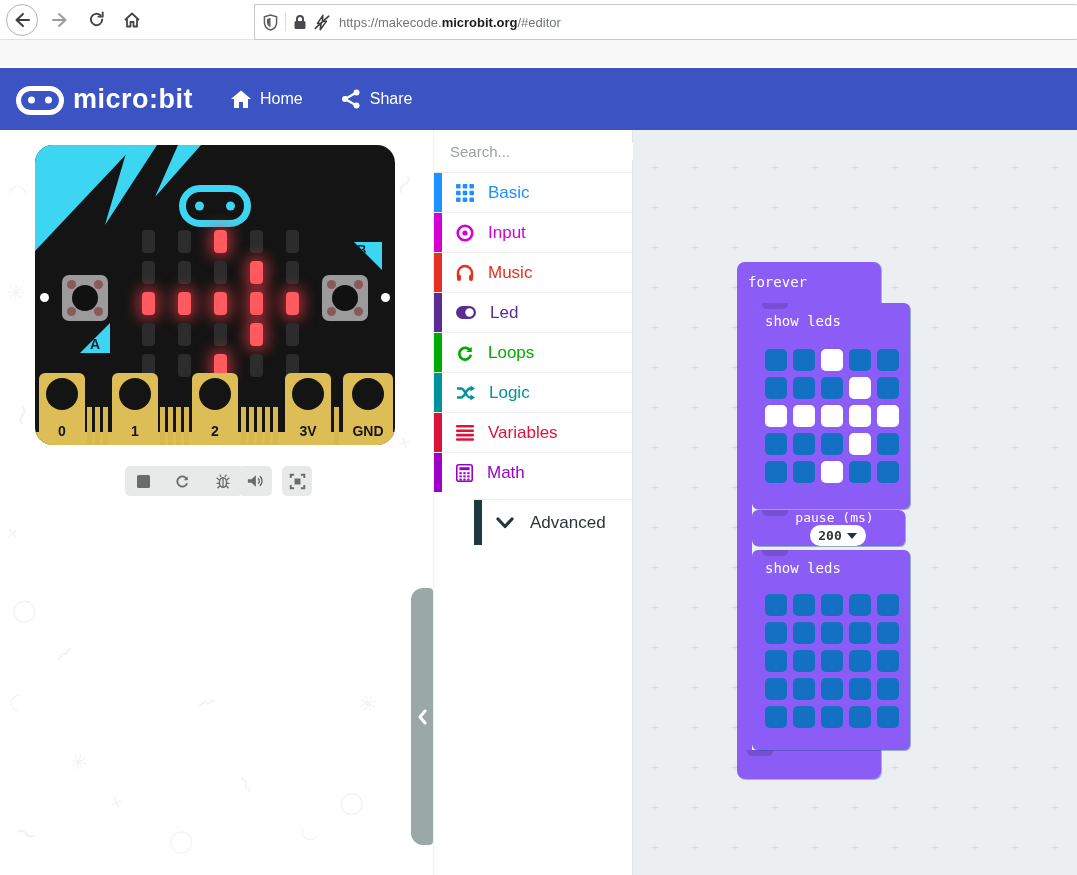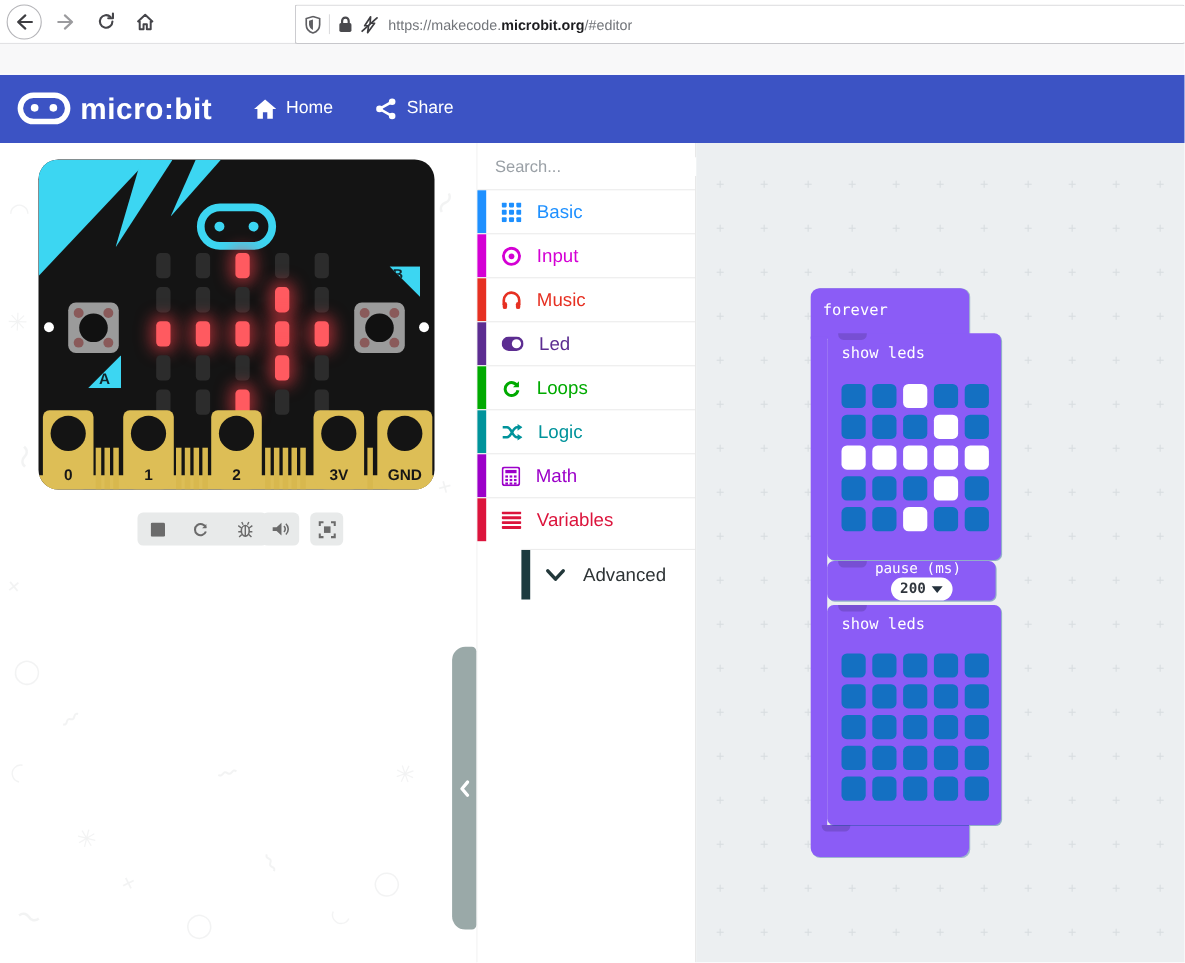--- a/index.html
+++ b/index.html
@@ -14,7 +14,7 @@
   .nav-back { width:32px; height:32px; border:1px solid #b4b4b8; border-radius:50%;
     margin-left:6px; background:#fff; }
   .nav-fwd, .nav-reload, .nav-home { width:28px; height:28px; margin-left:8px; }
-  .addressbar { position:absolute; left:268px; right:0; top:4px; height:36px;
+  .addressbar { position:absolute; left:254px; right:0; top:4px; height:36px;
     border:1px solid #c7c7cb; border-right:none; border-radius:2px; background:#fff;
     display:flex; align-items:center; padding-left:8px; }
   .ab-divider { width:1px; height:18px; background:#dcdcde; margin:0 7px; }

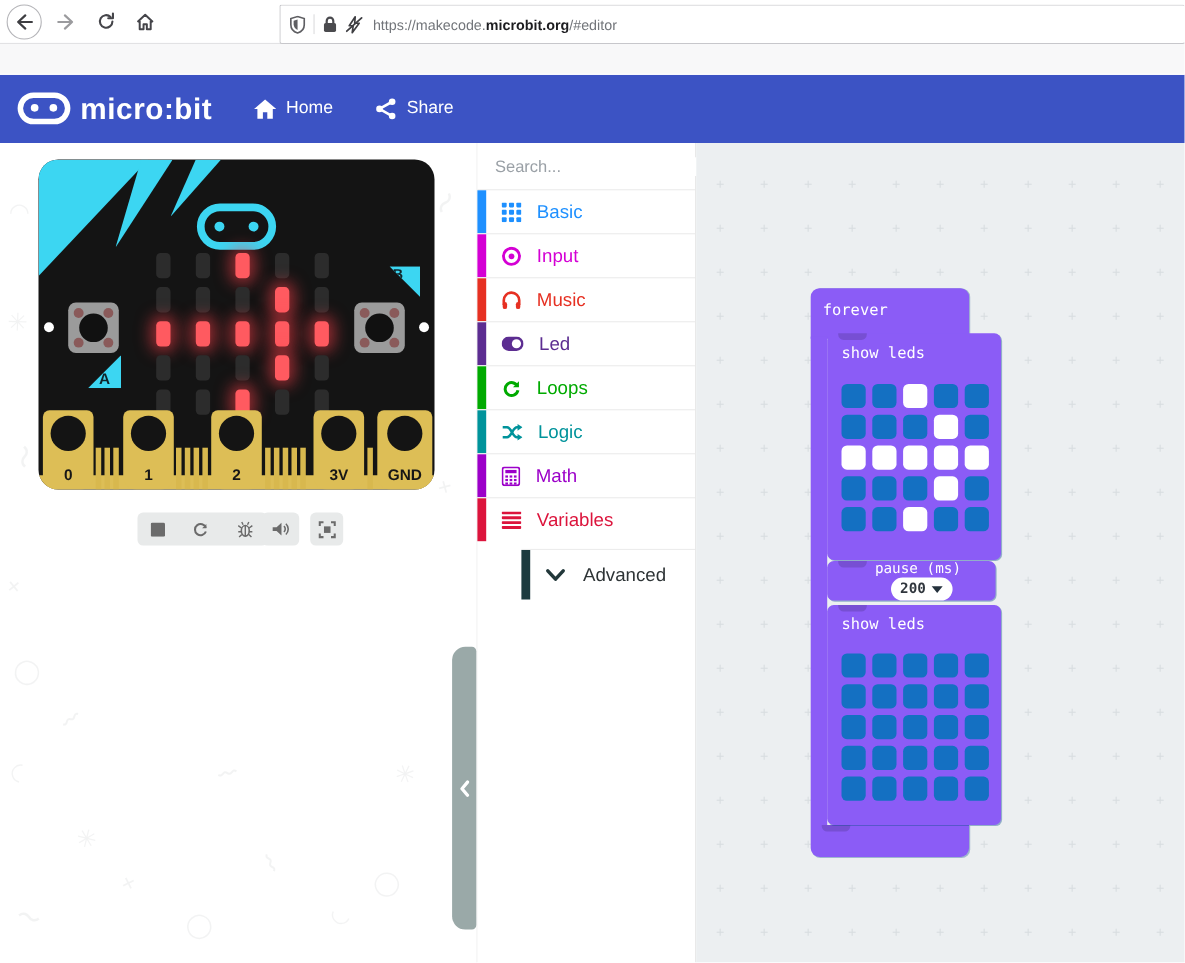--- a/index.html
+++ b/index.html
@@ -26,7 +26,7 @@
   
   .app-header { height:62px; background:#3C53C4; display:flex; align-items:center;
     color:#fff; padding-left:16px; }
-  .logo { display:flex; align-items:flex-start; gap:9px; cursor:pointer; }
+  .logo { display:flex; align-items:flex-end; gap:9px; cursor:pointer; }
   .logo-mark { width:48px; height:29px; border:5px solid #fff; border-radius:15px;
     position:relative; }
   .logo-mark i { position:absolute; top:50%; transform:translateY(-50%);

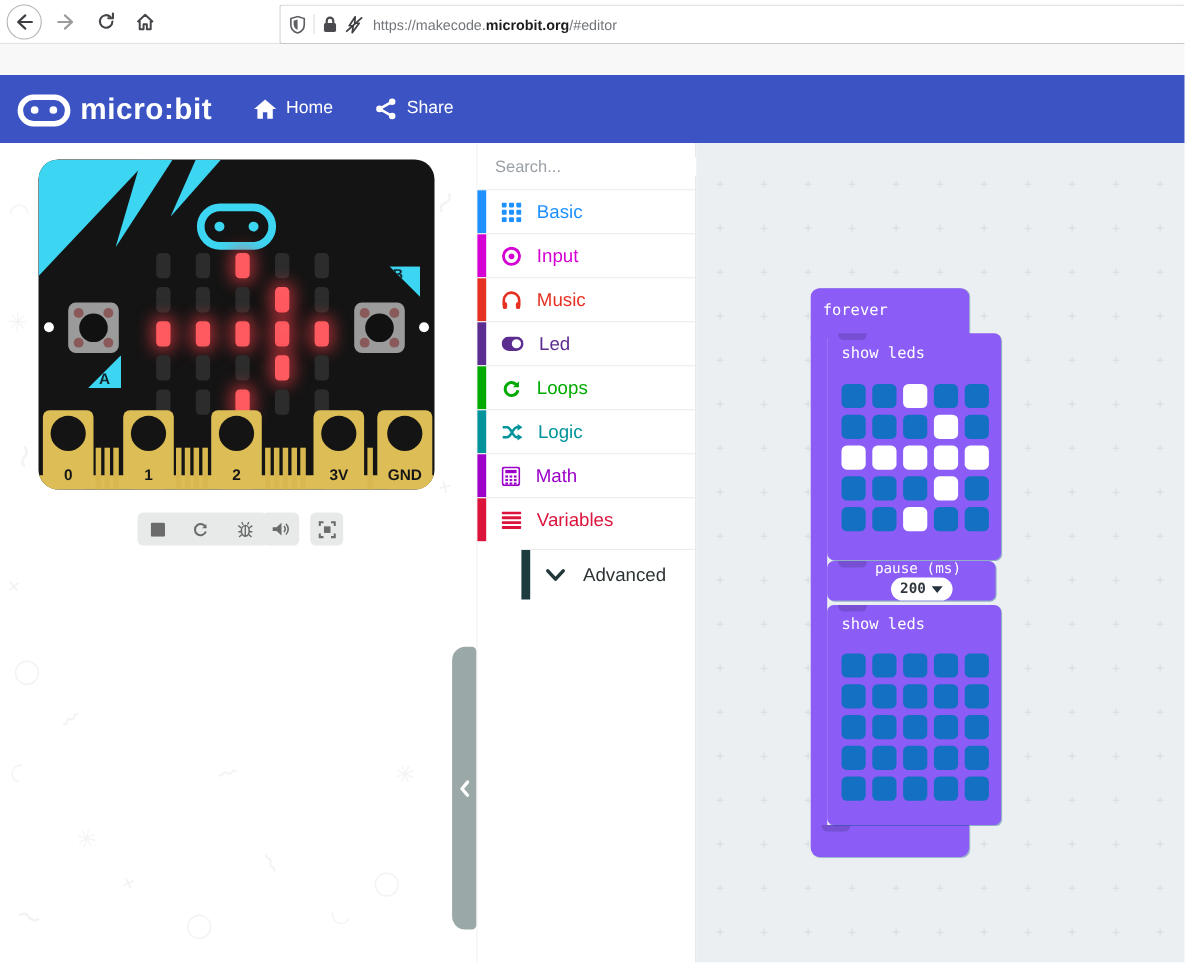--- a/index.html
+++ b/index.html
@@ -468,6 +468,20 @@
       <span class="cat-label" style="color: rgb(0, 147, 155);">Logic</span>
     </div>
     <div class="cat-row">
+      <span class="cat-bar" style="background: rgb(220, 20, 60);"></span>
+      <span class="cat-icon" style="color: rgb(220, 20, 60);">
+          <svg width="18" height="16" viewBox="0 0 18 16">
+            <g fill="currentColor">
+              <rect x="0" y="0" width="18" height="2.6" rx="1"></rect>
+              <rect x="0" y="4.4" width="18" height="2.6" rx="1"></rect>
+              <rect x="0" y="8.8" width="18" height="2.6" rx="1"></rect>
+              <rect x="0" y="13.2" width="18" height="2.6" rx="1"></rect>
+            </g>
+          </svg>
+        </span>
+      <span class="cat-label" style="color: rgb(220, 20, 60);">Variables</span>
+    </div>
+    <div class="cat-row">
       <span class="cat-bar" style="background: rgb(156, 0, 201);"></span>
       <span class="cat-icon" style="color: rgb(156, 0, 201);">
           <svg width="17" height="18" viewBox="0 0 17 18">
@@ -487,20 +501,6 @@
           </svg>
         </span>
       <span class="cat-label" style="color: rgb(156, 0, 201);">Math</span>
-    </div>
-    <div class="cat-row">
-      <span class="cat-bar" style="background: rgb(220, 20, 60);"></span>
-      <span class="cat-icon" style="color: rgb(220, 20, 60);">
-          <svg width="18" height="16" viewBox="0 0 18 16">
-            <g fill="currentColor">
-              <rect x="0" y="0" width="18" height="2.6" rx="1"></rect>
-              <rect x="0" y="4.4" width="18" height="2.6" rx="1"></rect>
-              <rect x="0" y="8.8" width="18" height="2.6" rx="1"></rect>
-              <rect x="0" y="13.2" width="18" height="2.6" rx="1"></rect>
-            </g>
-          </svg>
-        </span>
-      <span class="cat-label" style="color: rgb(220, 20, 60);">Variables</span>
     </div>
 
     <div class="cat-row adv-row">

